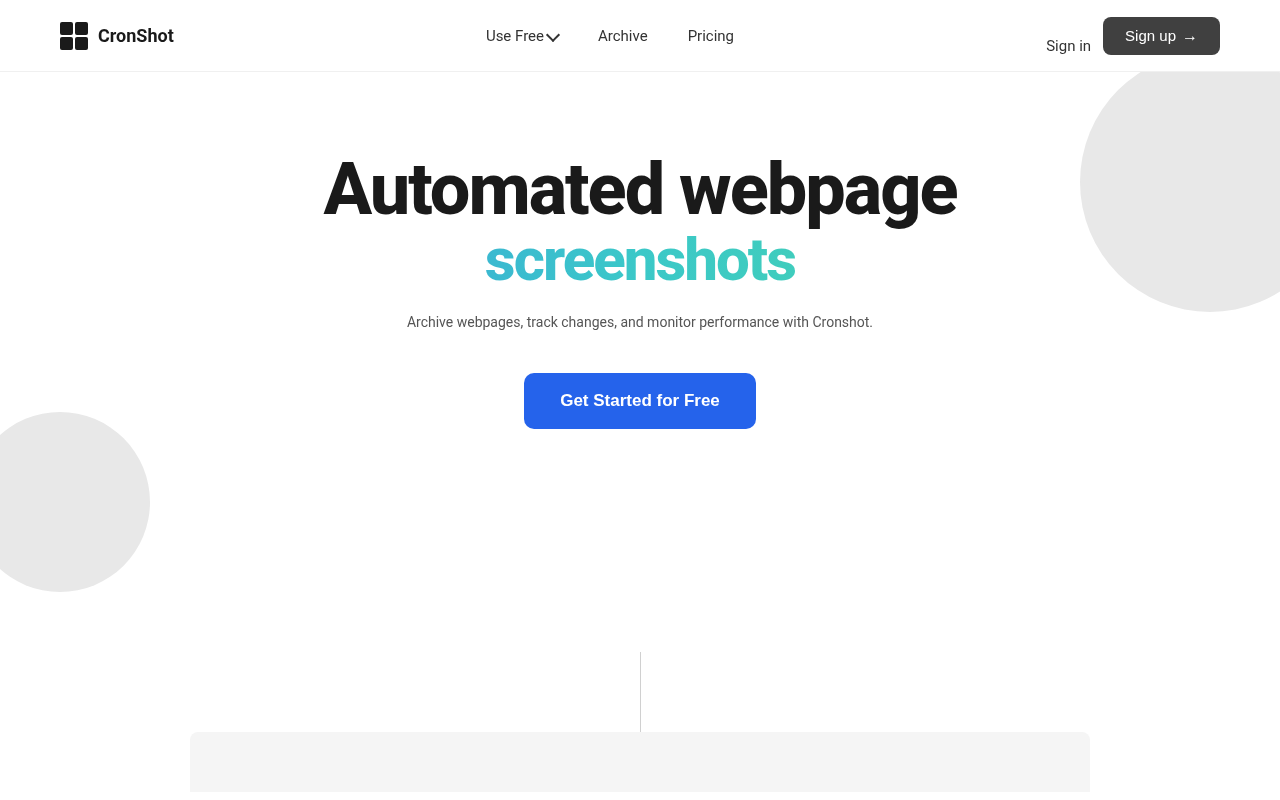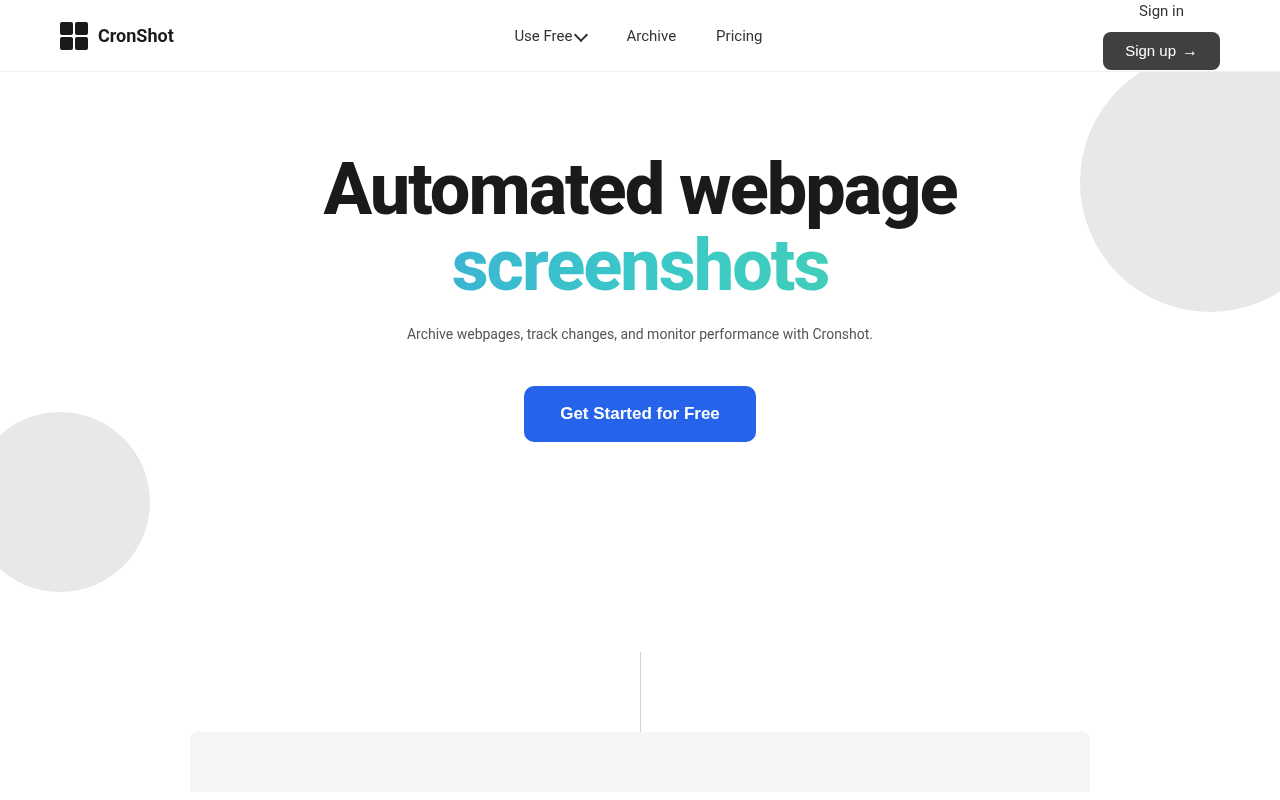--- a/index.html
+++ b/index.html
@@ -65,9 +65,8 @@
 
     .nav-right {
       display: flex;
-      align-items: center;
+      align-items: flex-end;
       gap: 12px;
-      flex-direction: column;
     }
 
     .sign-in-link {

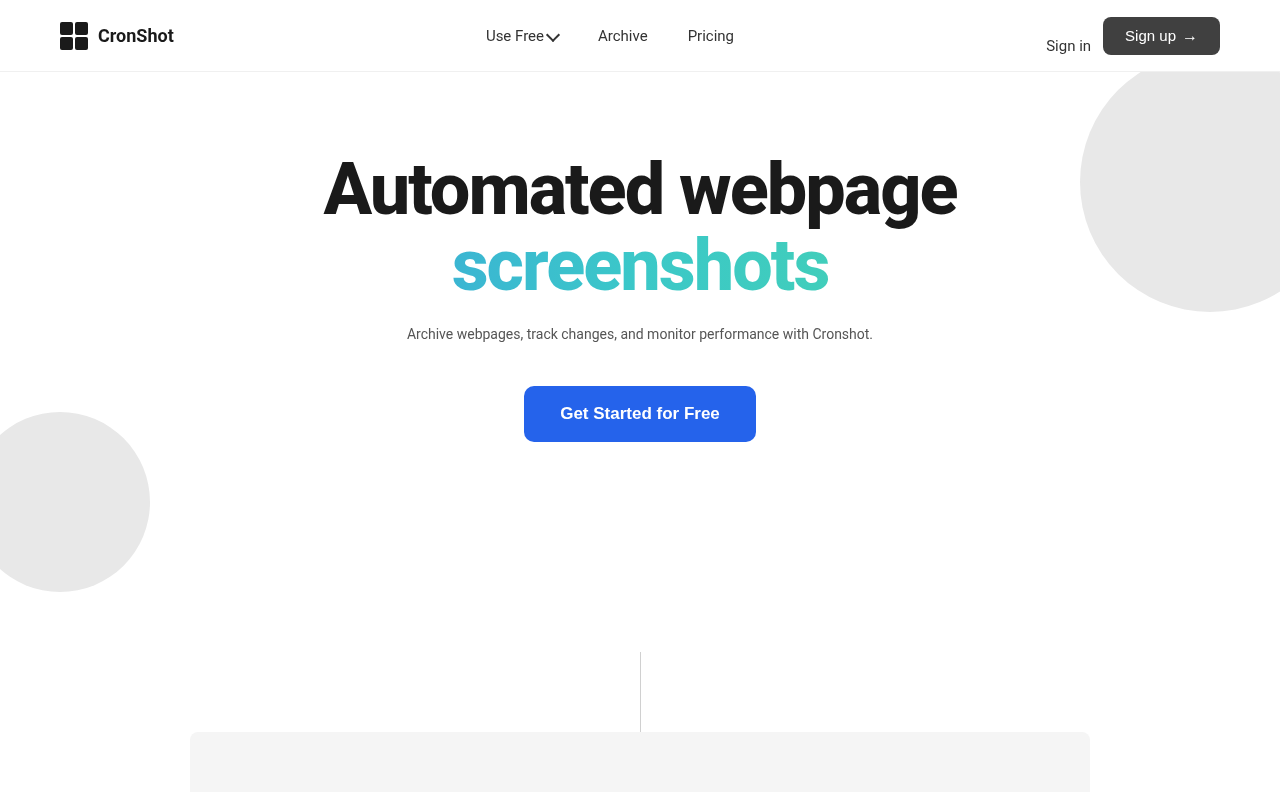--- a/index.html
+++ b/index.html
@@ -136,7 +136,7 @@
     }
 
     .hero-title-gradient {
-      font-size: 72px;
+      font-size: 60px;
       font-weight: 800;
       background: linear-gradient(90deg, #3b8fe8 0%, #3bc8c8 50%, #4dd9a0 100%);
       -webkit-background-clip: text;

